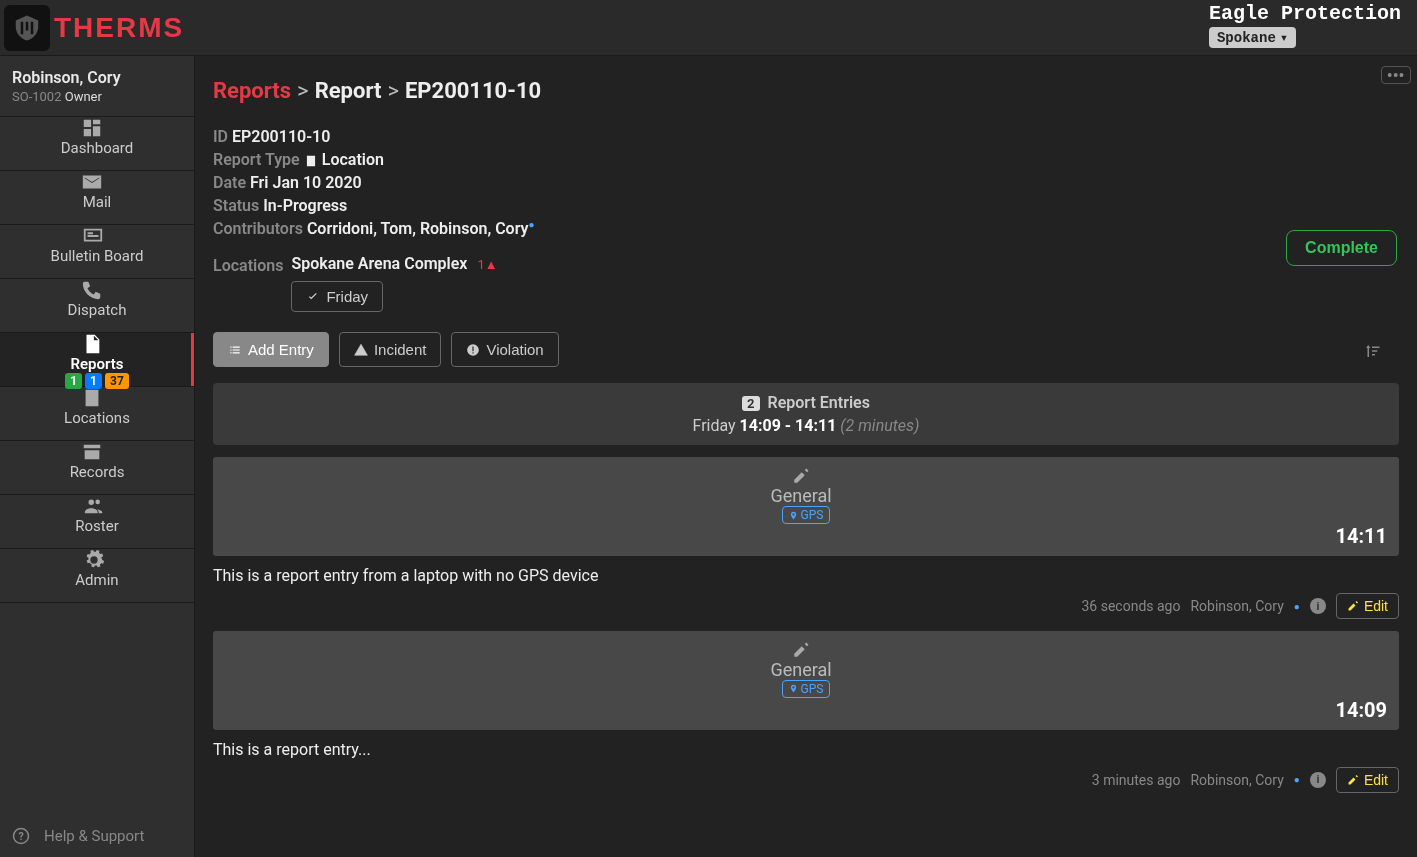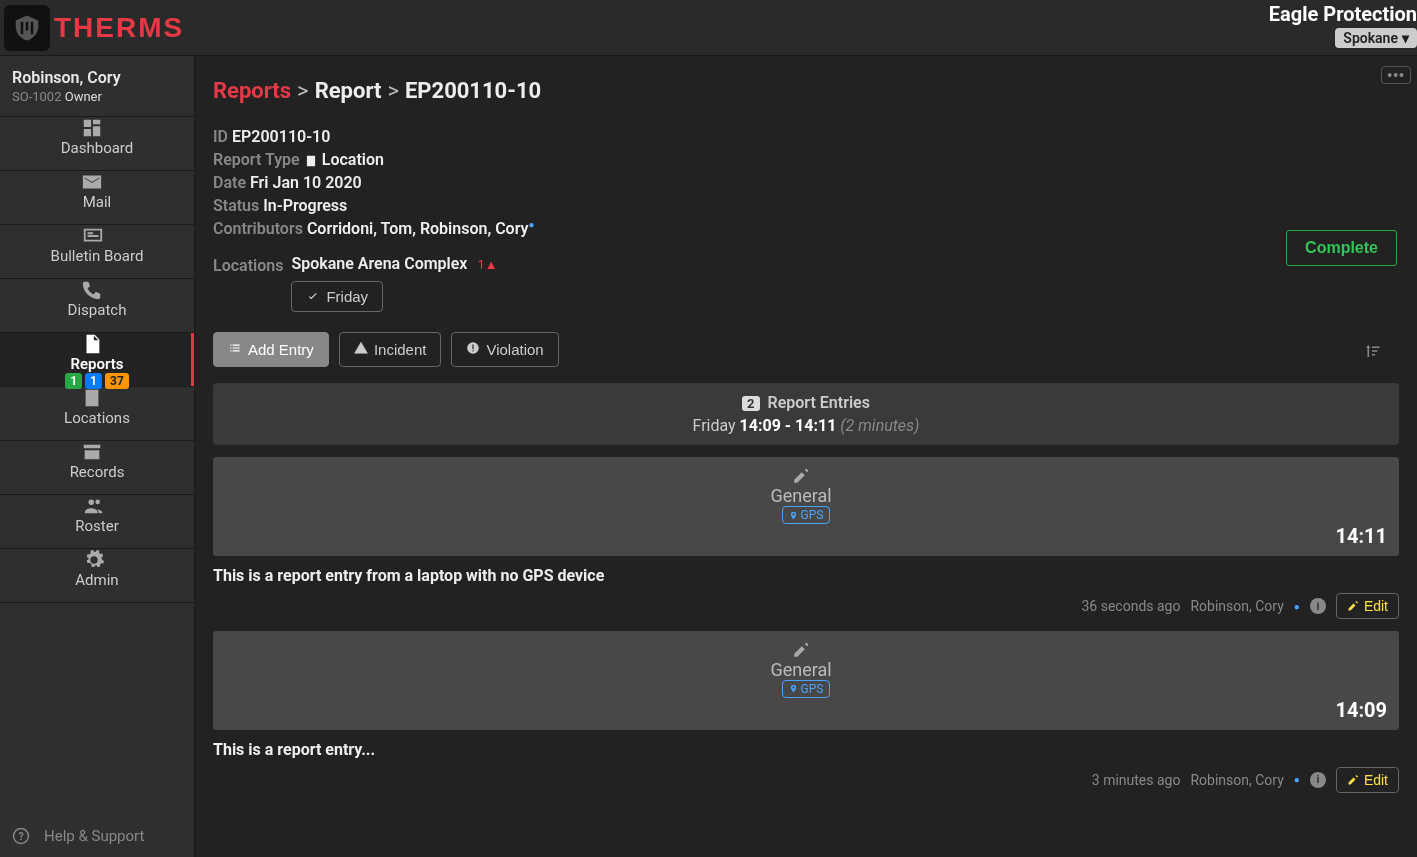--- a/index.html
+++ b/index.html
@@ -9,7 +9,7 @@
 .top-header { height: 56px; background: #2a2a2a; display: flex; align-items: center; padding: 0 0 0 4px; position: relative; border-bottom: 1px solid #1a1a1a; }
 .logo-box { width: 46px; height: 46px; background: #111; border-radius: 6px; display: flex; align-items: center; justify-content: center; margin-right: 4px; }
 .logo-text { font-family: "Arial Black", Arial, sans-serif; font-size: 28px; font-weight: 900; color: #e63946; letter-spacing: 2px; }
-.org-area { position: absolute; right: 0; top: 2px; text-align: right; }
+.org-area { position: absolute; right: 16px; top: 2px; text-align: left; font-family: Liberation Mono, monospace; }
 .org-name { color: #fff; font-size: 20px; font-weight: 700; }
 .loc-pill { display: inline-flex; align-items: center; background: #ccc; color: #222; padding: 2px 8px; border-radius: 4px; font-size: 14px; font-weight: 600; margin-top: 2px; }
 .loc-pill-caret { margin-left: 4px; }

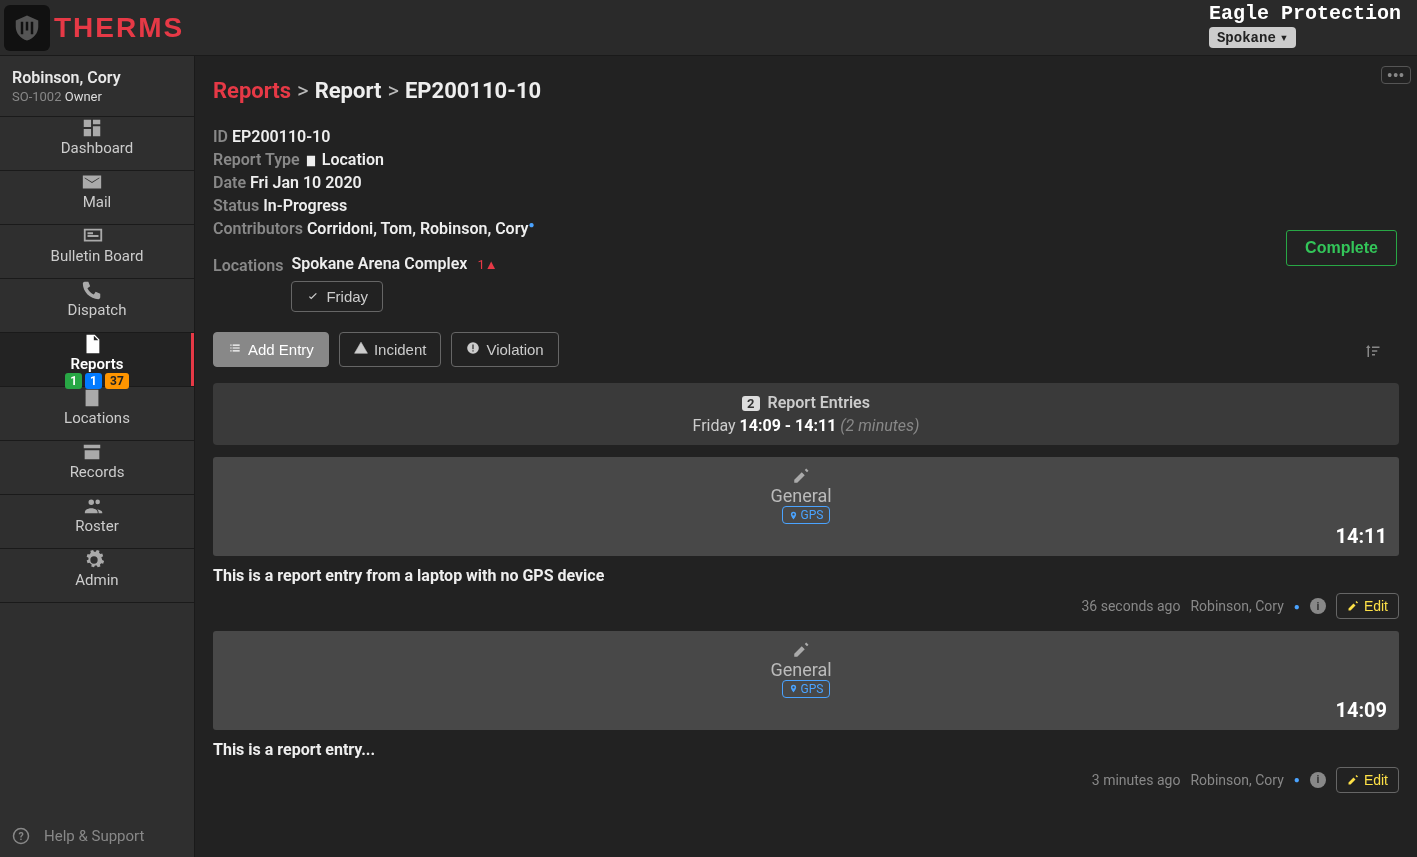--- a/index.html
+++ b/index.html
@@ -57,7 +57,7 @@
 .meta-icon { margin-right: 4px; }
 .sup-dot { color: #4aa3ff; font-size: 10px; vertical-align: super; }
 
-.complete-btn { position: absolute; right: 20px; top: 174px; border: 1px solid #28a745; color: #33c559; background: transparent; padding: 8px 18px; border-radius: 3px; font-size: 16px; font-weight: 600; cursor: pointer; }
+.complete-btn { position: absolute; right: 20px; top: 174px; border: 1px solid #28a745; color: #33c559; background: transparent; padding: 8px 18px; border-radius: 8px; font-size: 16px; font-weight: 600; cursor: pointer; }
 
 .loc-row { padding: 4px 18px; font-size: 16px; display: flex; align-items: flex-start; }
 .loc-label { color: #888; font-weight: 600; margin-right: 8px; padding-top: 2px; }

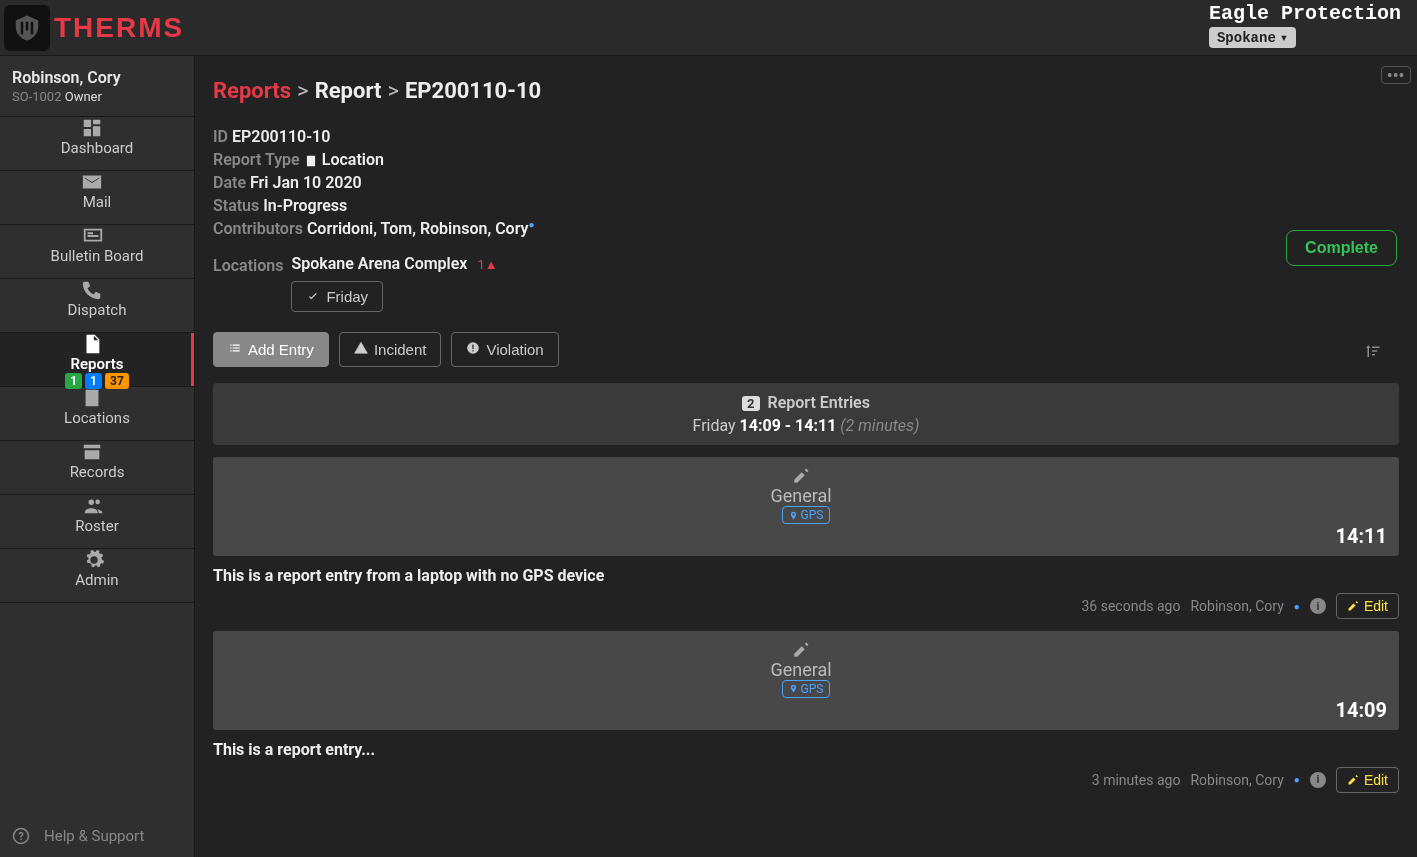--- a/index.html
+++ b/index.html
@@ -67,7 +67,7 @@
 .tasks-btn { margin-top: 8px; border: 1px solid #666; background: transparent; color: #ccc; padding: 6px 14px; border-radius: 4px; font-size: 15px; cursor: pointer; display: inline-flex; align-items: center; gap: 6px; }
 
 .action-row { padding: 16px 18px 8px 18px; display: flex; gap: 10px; align-items: center; }
-.act-btn { border: 1px solid #666; background: transparent; color: #ccc; padding: 8px 14px; border-radius: 4px; font-size: 15px; cursor: pointer; display: inline-flex; align-items: flex-start; gap: 6px; }
+.act-btn { border: 1px solid #666; background: transparent; color: #ccc; padding: 8px 14px; border-radius: 4px; font-size: 15px; cursor: pointer; display: inline-flex; align-items: center; gap: 6px; }
 .act-btn.primary { background: #888; color: #fff; border-color: #888; }
 .sort-icon { margin-left: auto; color: #888; cursor: pointer; padding-right: 18px; }
 

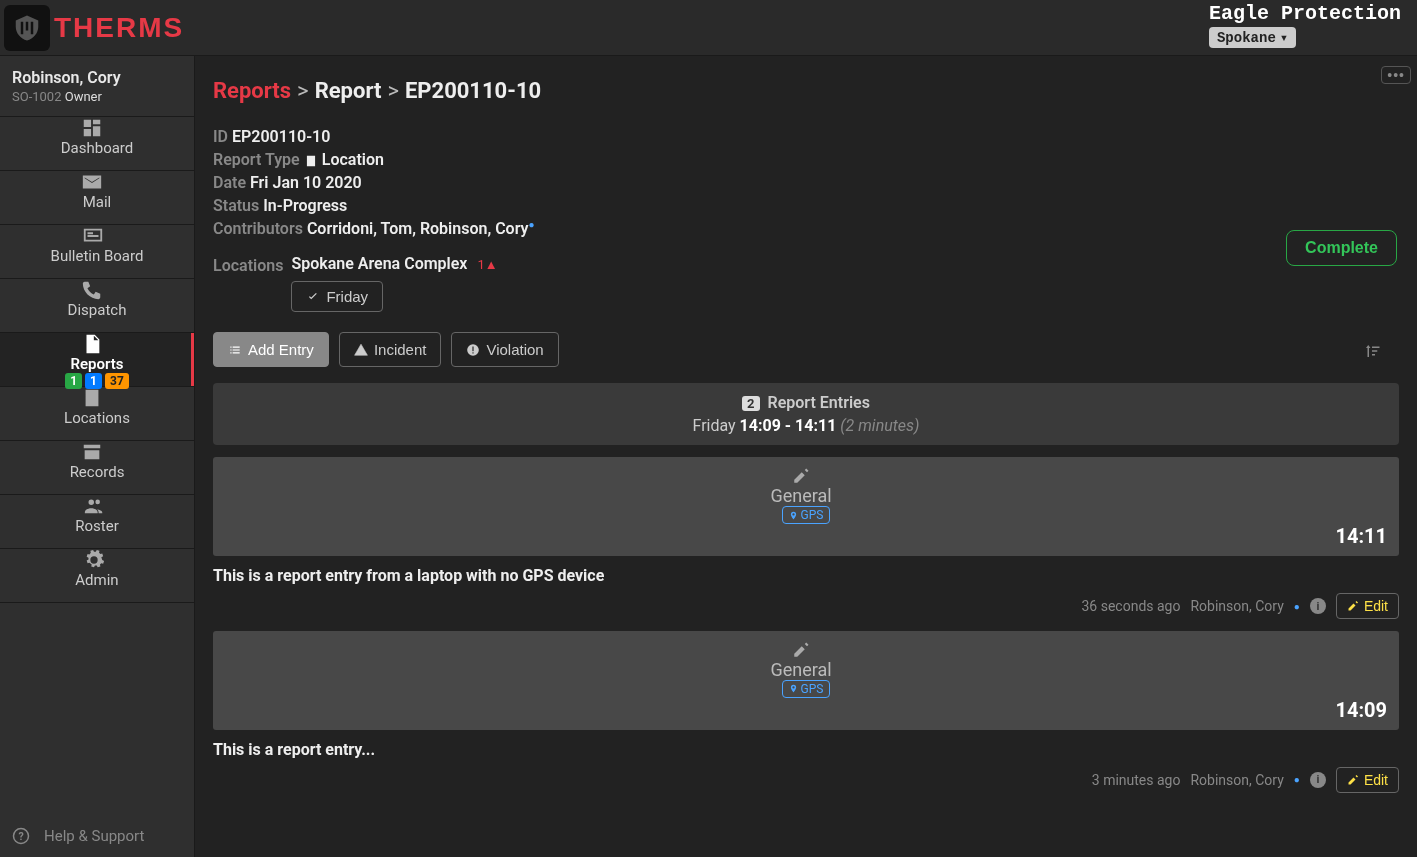--- a/index.html
+++ b/index.html
@@ -84,7 +84,7 @@
 .entry-type { color: #bbb; font-size: 18px; margin-right: 10px; }
 .gps-badge { border: 1px solid #4aa3ff; color: #4aa3ff; border-radius: 4px; padding: 1px 6px; font-size: 12px; display: inline-flex; align-items: center; gap: 3px; }
 .entry-time { margin-left: auto; color: #fff; font-size: 20px; font-weight: 700; }
-.entry-body { padding: 10px 0 0 0; color: #eee; font-size: 16px; font-weight: 700; }
+.entry-body { padding: 10px 0 0 0; color: #eee; font-size: 16px; font-weight: 400; }
 .entry-footer { display: flex; justify-content: flex-end; align-items: center; gap: 10px; margin-top: 8px; color: #888; font-size: 14px; }
 .info-circ { width: 16px; height: 16px; border-radius: 50%; background: #888; color: #333; display: inline-flex; align-items: center; justify-content: center; font-size: 11px; font-weight: 700; }
 .edit-btn { border: 1px solid #666; background: transparent; color: #fde047; padding: 4px 10px; border-radius: 4px; font-size: 14px; cursor: pointer; display: inline-flex; align-items: center; gap: 5px; }

